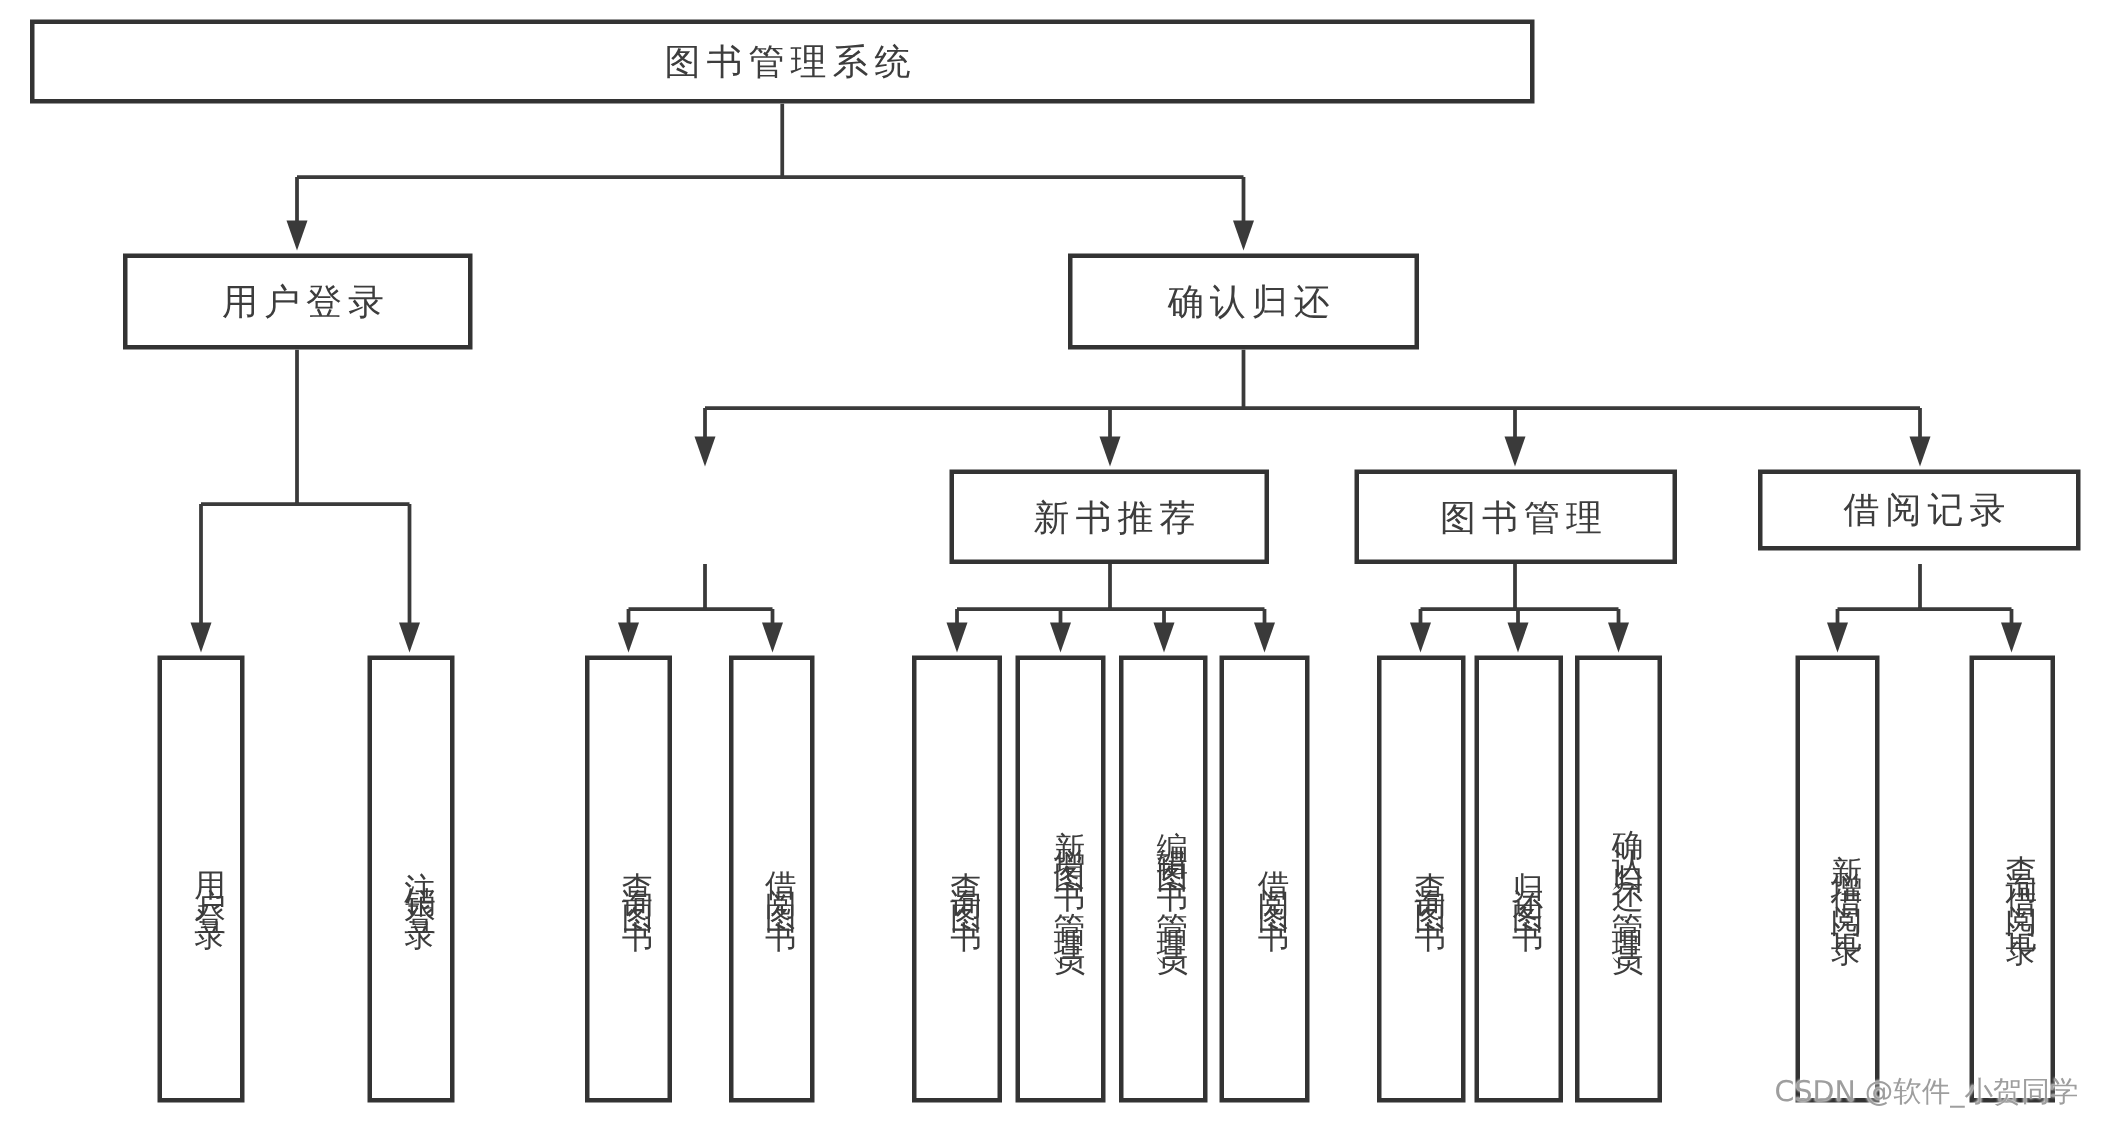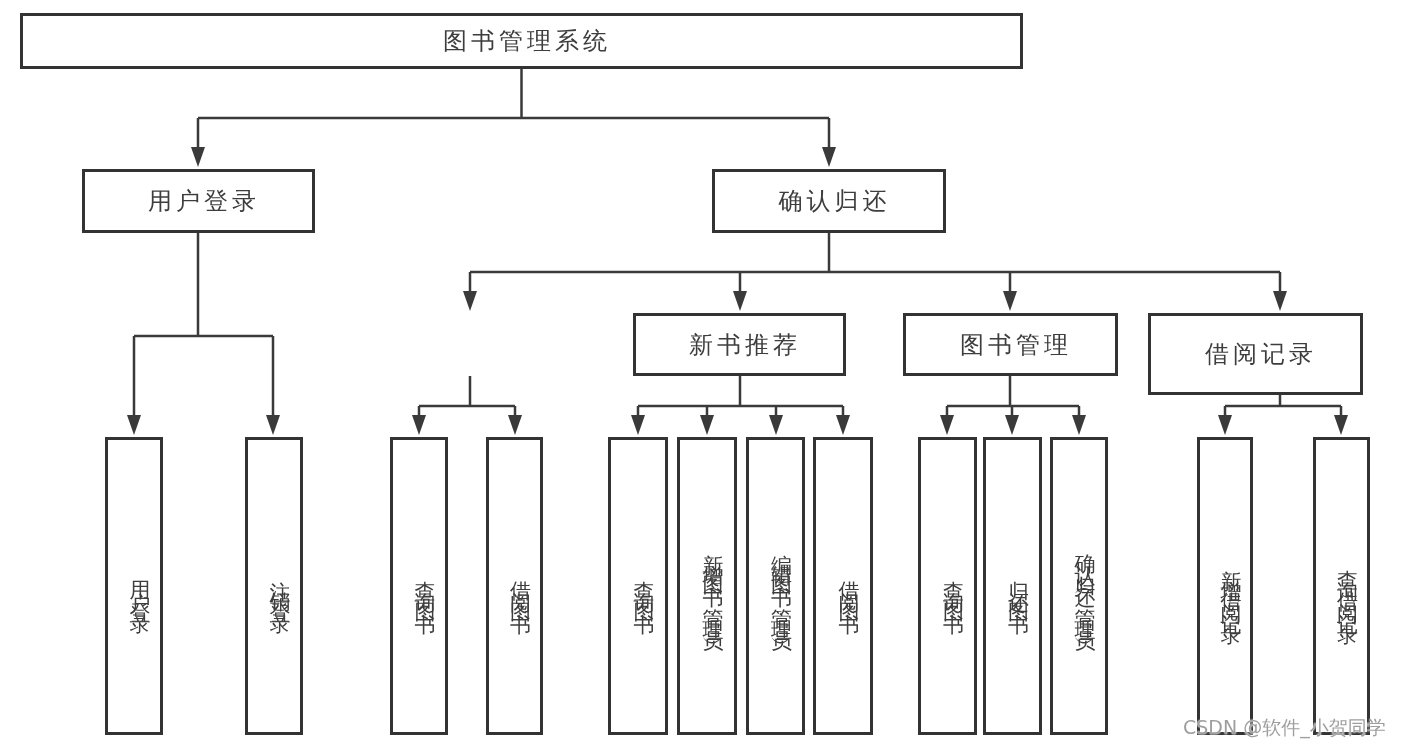--- a/index.html
+++ b/index.html
@@ -109,7 +109,7 @@
   <div class="box" style="left:903px;top:313px;width:215px;height:63px">
     <span class="hlabel">图书管理</span>
   </div>
-  <div class="box" style="left:1148px;top:313px;width:215px;height:82px">
+  <div class="box" style="left:1172px;top:313px;width:215px;height:54px">
     <span class="hlabel">借阅记录</span>
   </div>
 

